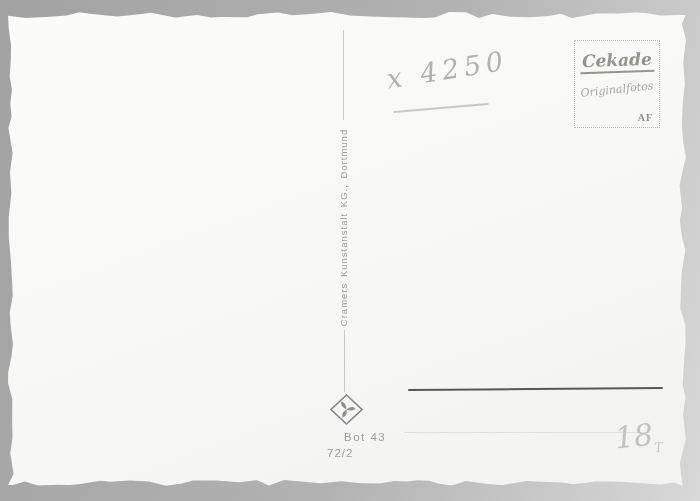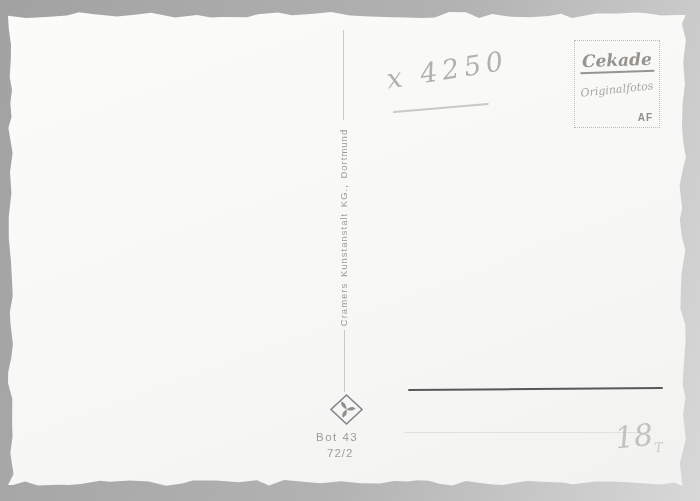--- a/index.html
+++ b/index.html
@@ -73,6 +73,7 @@
     font-size: 10px; font-weight: bold;
     letter-spacing: 1px;
     color: #8e8e8c;
+    font-family: Liberation Serif, serif;
   }
 
   

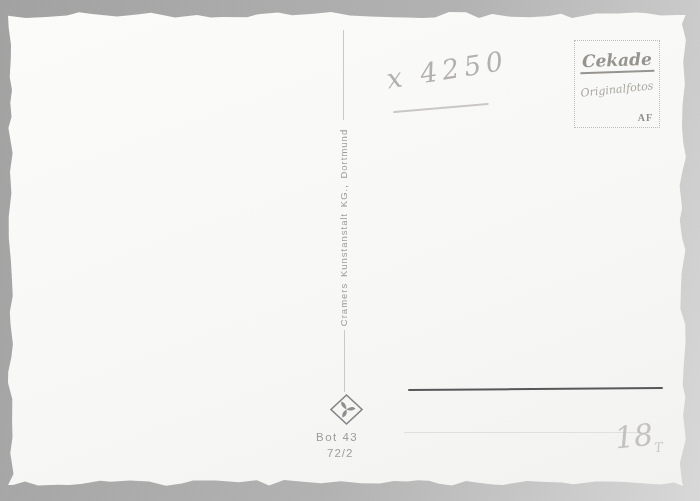--- a/index.html
+++ b/index.html
@@ -108,7 +108,7 @@
   }
   .print-code-1 {
     position: absolute;
-    left: 308px; top: 419px;
+    left: 336px; top: 419px;
     font-size: 11.5px;
     letter-spacing: 1.5px;
     color: #9c9c9a;

